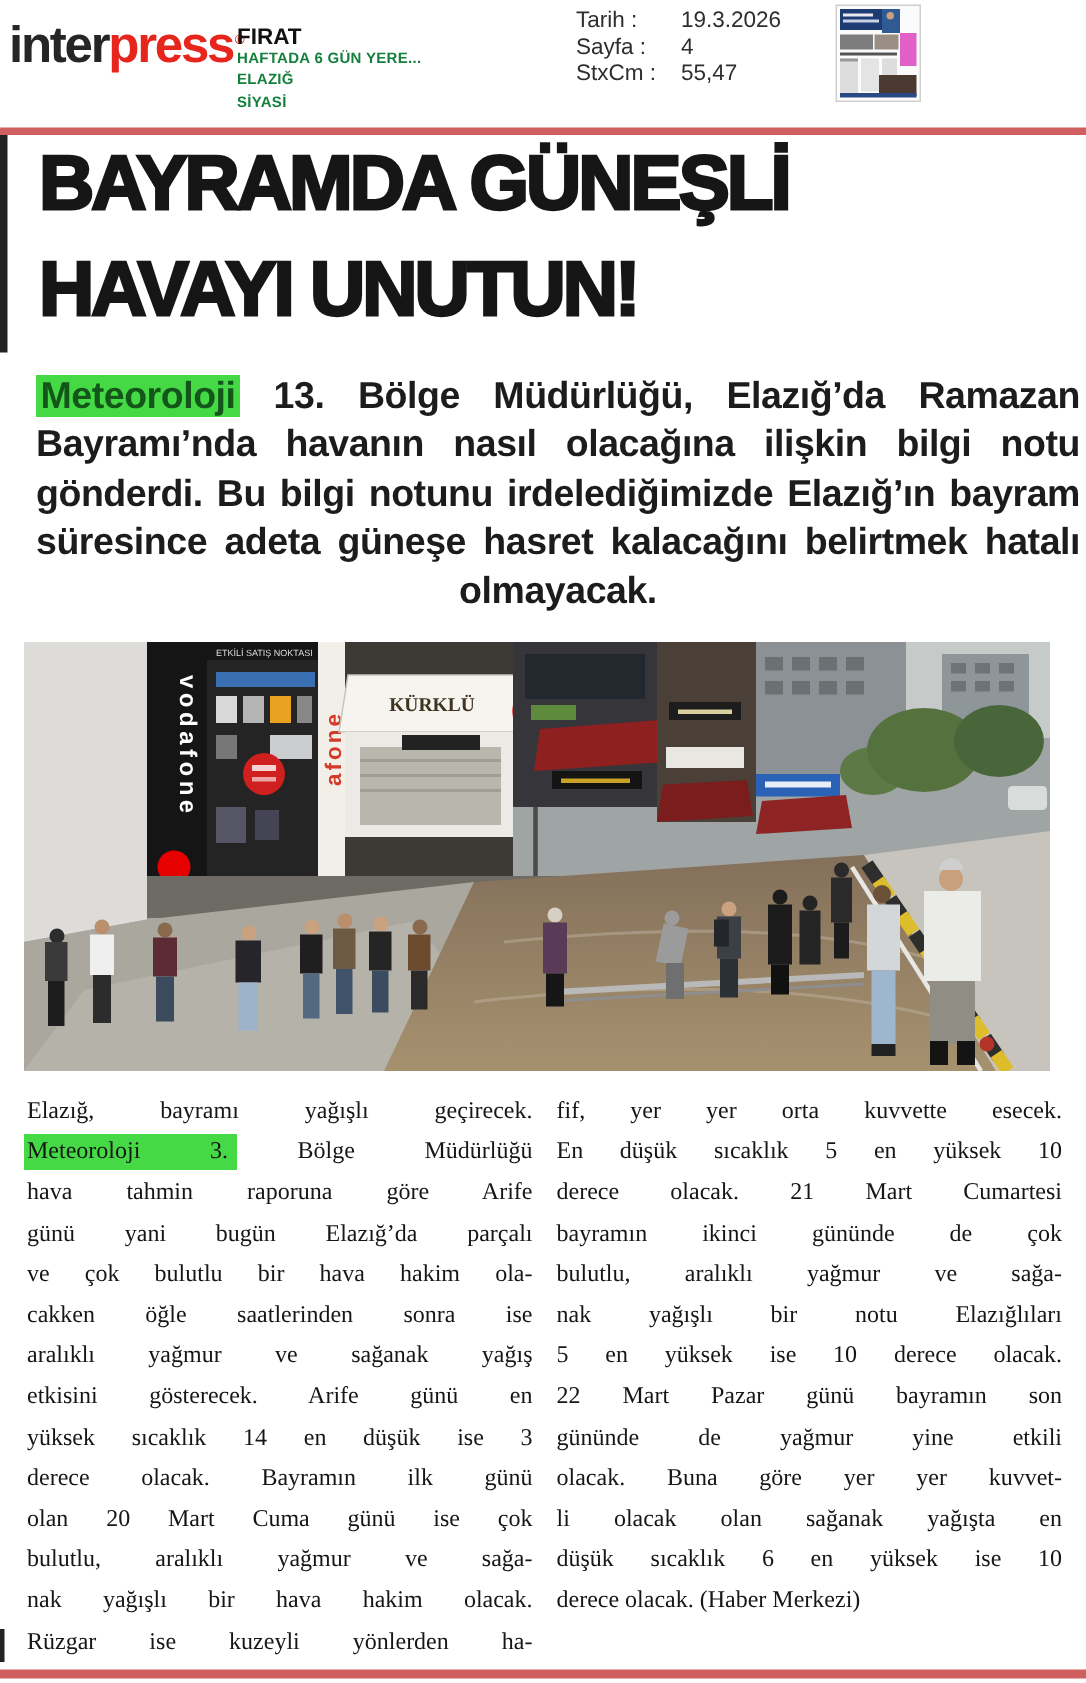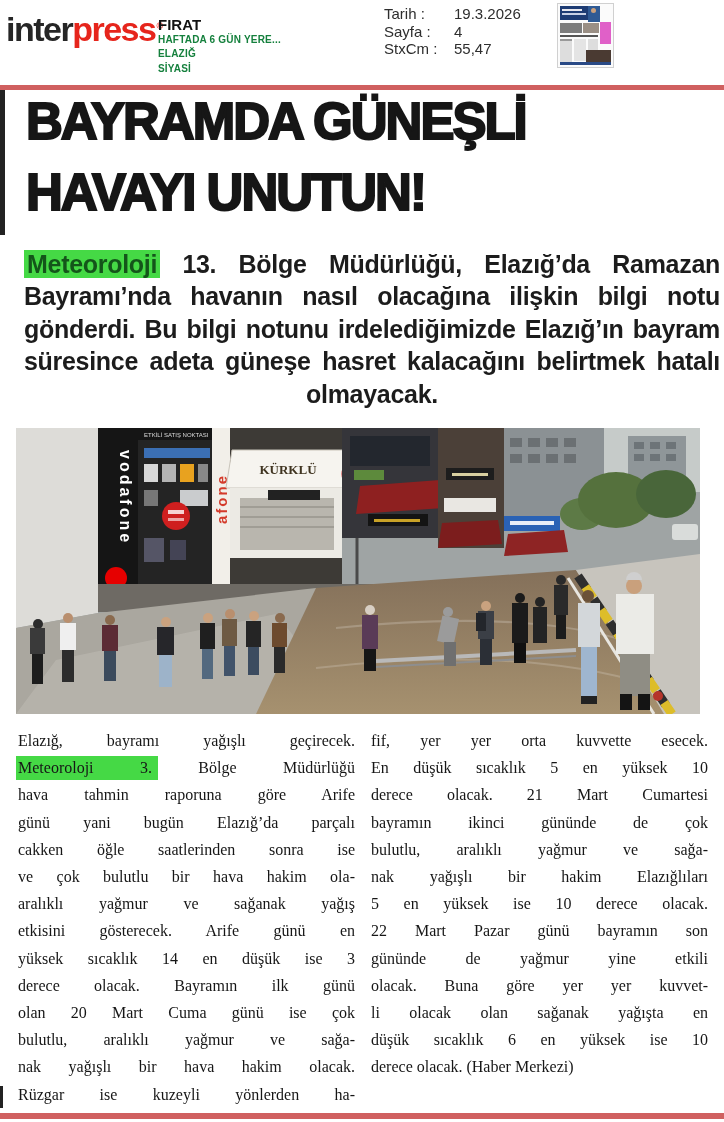--- a/index.html
+++ b/index.html
@@ -281,8 +281,8 @@
     <div class="bline">Meteoroloji 3. Bölge Müdürlüğü</div>
     <div class="bline">hava tahmin raporuna göre Arife</div>
     <div class="bline">günü yani bugün Elazığ’da parçalı</div>
+    <div class="bline">ve çok bulutlu bir hava hakim ola-</div>
     <div class="bline">cakken öğle saatlerinden sonra ise</div>
-    <div class="bline">ve çok bulutlu bir hava hakim ola-</div>
     <div class="bline">aralıklı yağmur ve sağanak yağış</div>
     <div class="bline">etkisini gösterecek. Arife günü en</div>
     <div class="bline">yüksek sıcaklık 14 en düşük ise 3</div>

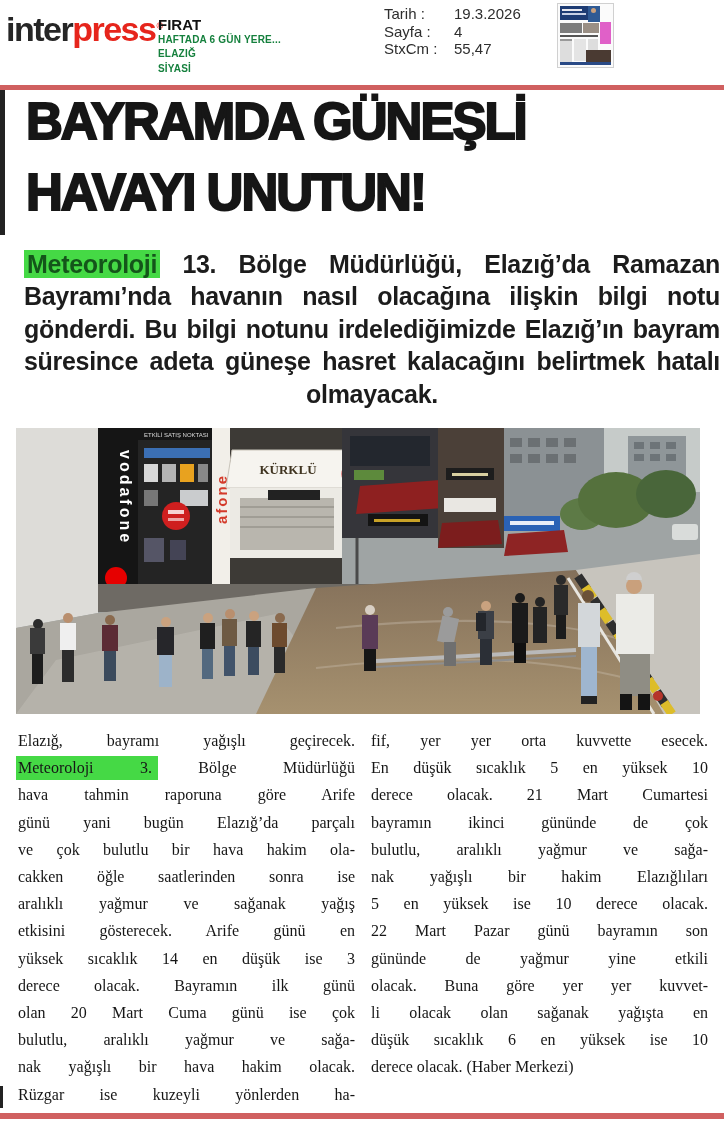--- a/index.html
+++ b/index.html
@@ -299,7 +299,7 @@
     <div class="bline">derece olacak. 21 Mart Cumartesi</div>
     <div class="bline">bayramın ikinci gününde de çok</div>
     <div class="bline">bulutlu, aralıklı yağmur ve sağa-</div>
-    <div class="bline">nak yağışlı bir hakim Elazığlıları</div>
+    <div class="bline">nak yağışlı bir notu Elazığlıları</div>
     <div class="bline">5 en yüksek ise 10 derece olacak.</div>
     <div class="bline">22 Mart Pazar günü bayramın son</div>
     <div class="bline">gününde de yağmur yine etkili</div>

